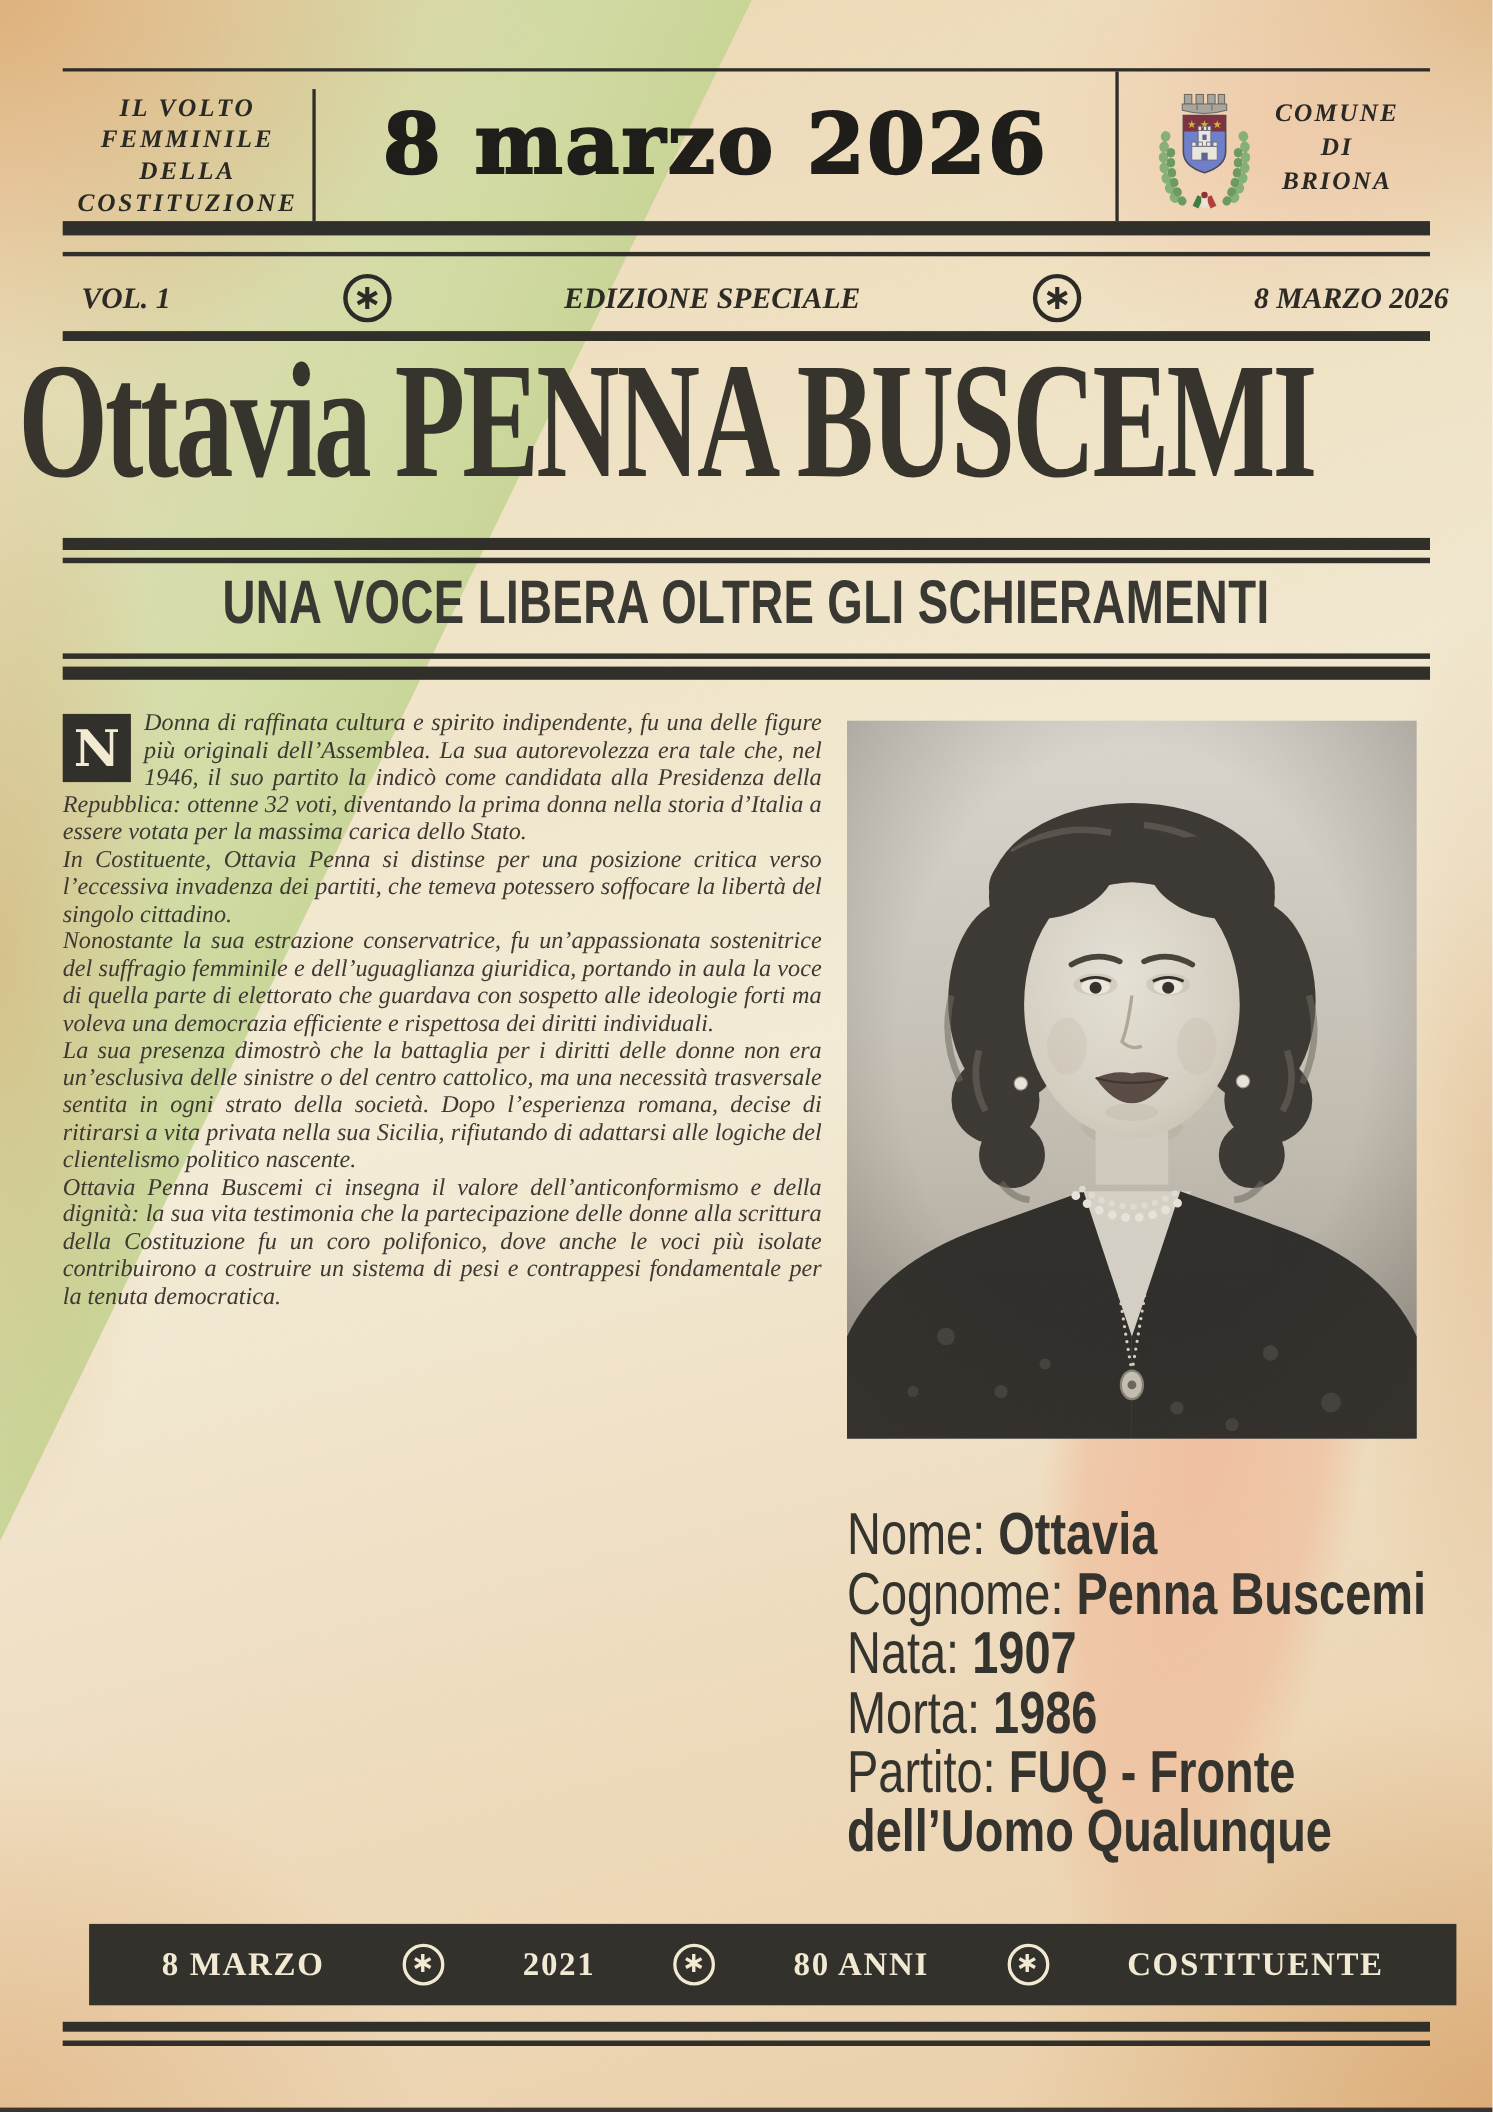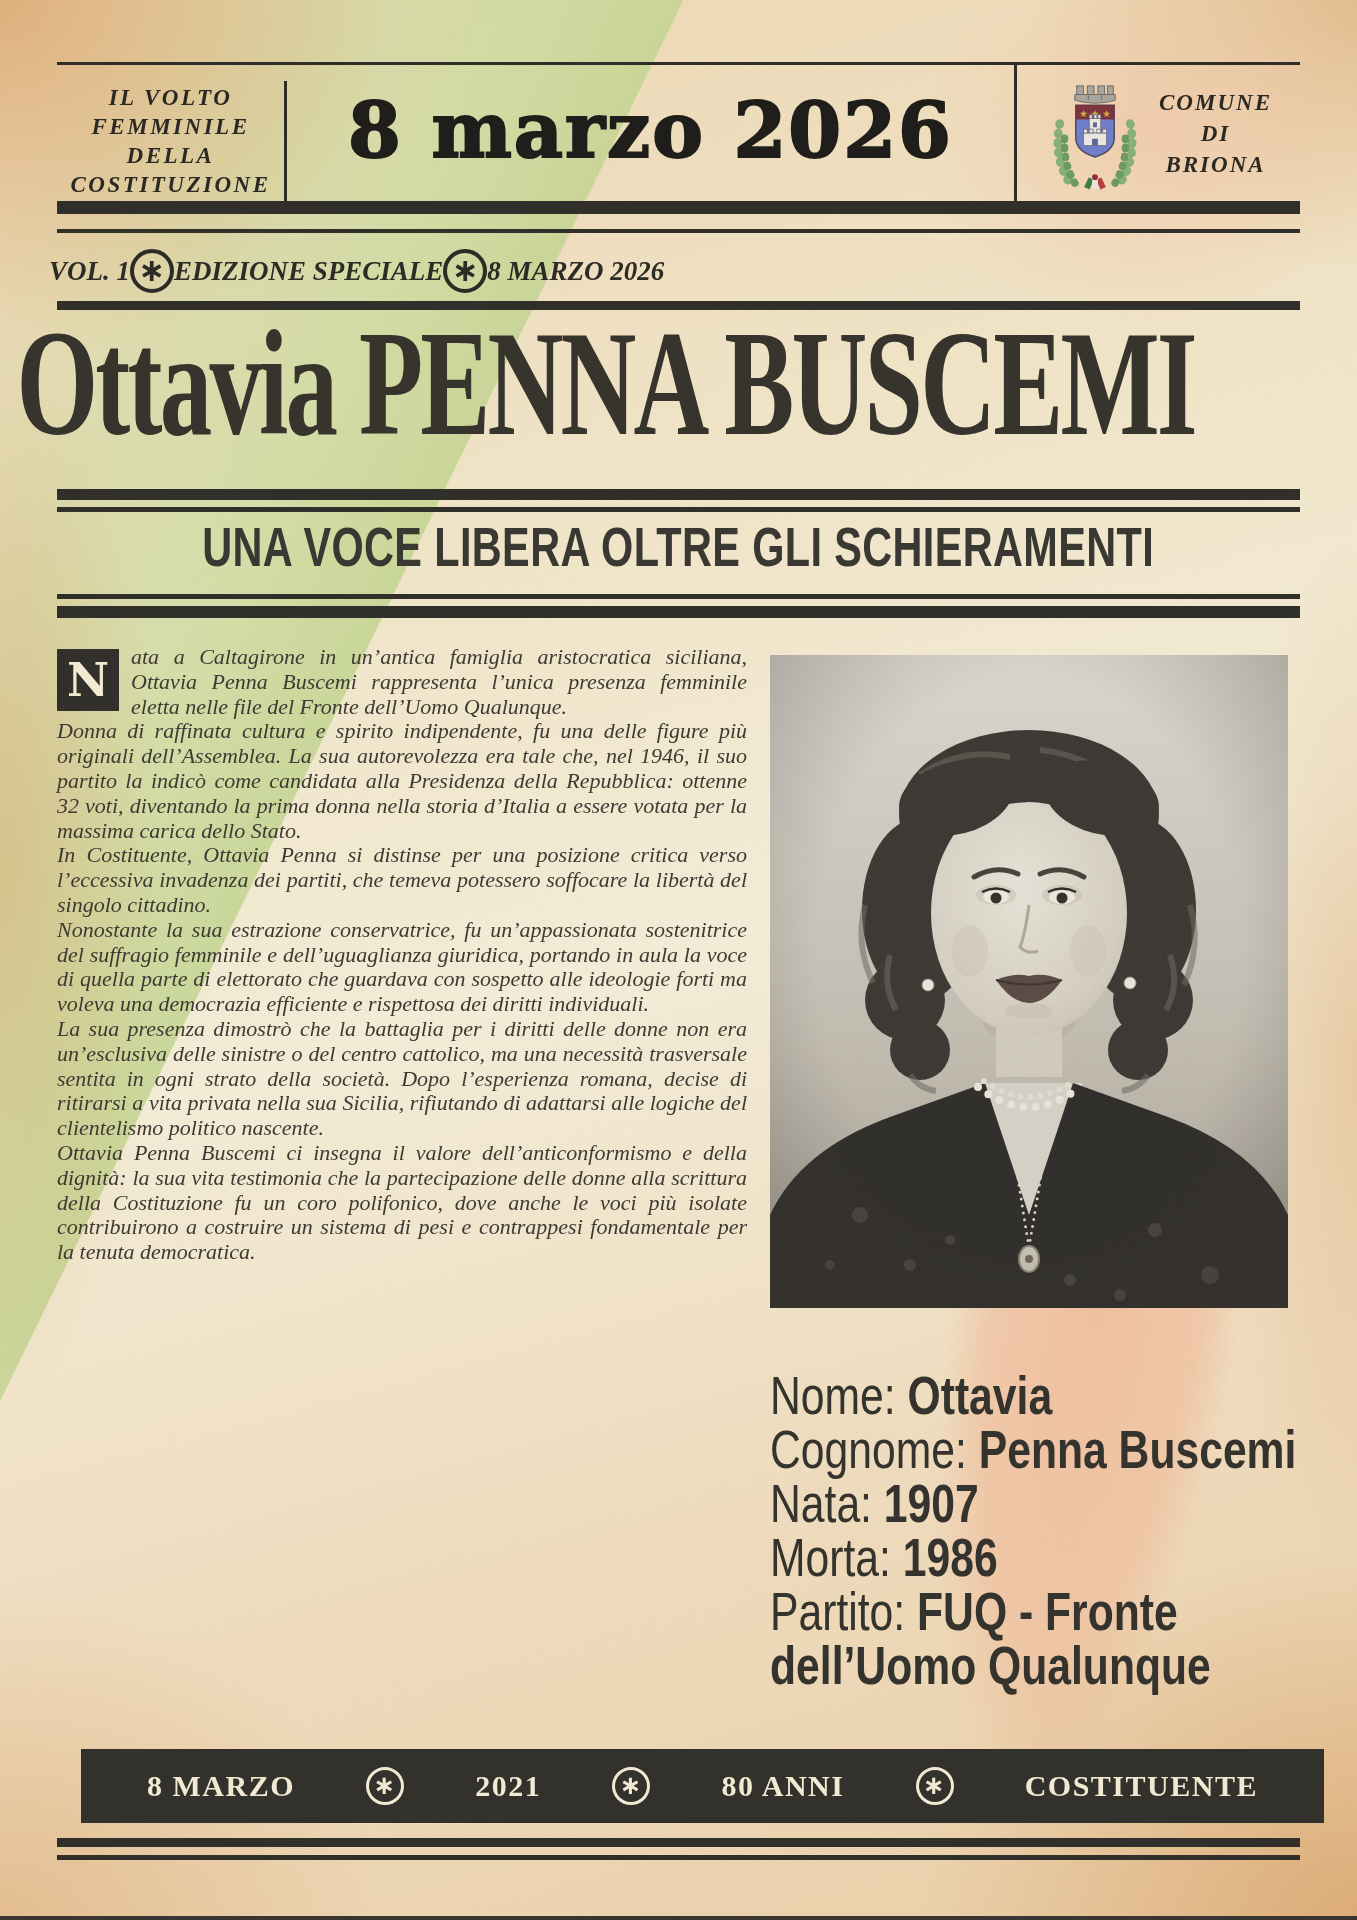--- a/index.html
+++ b/index.html
@@ -58,8 +58,8 @@
 
   
   .edition-bar {
-    left:49px; top:244px; width:1243px; height:54px;
-    display:flex; align-items:center; 
+    left:74px; top:244px; width:1243px; height:54px;
+    display:flex; align-items:center; justify-content:space-between;
     font:700 italic 27px "Liberation Serif", serif; color:#2d2b26;
   }
   .orn {

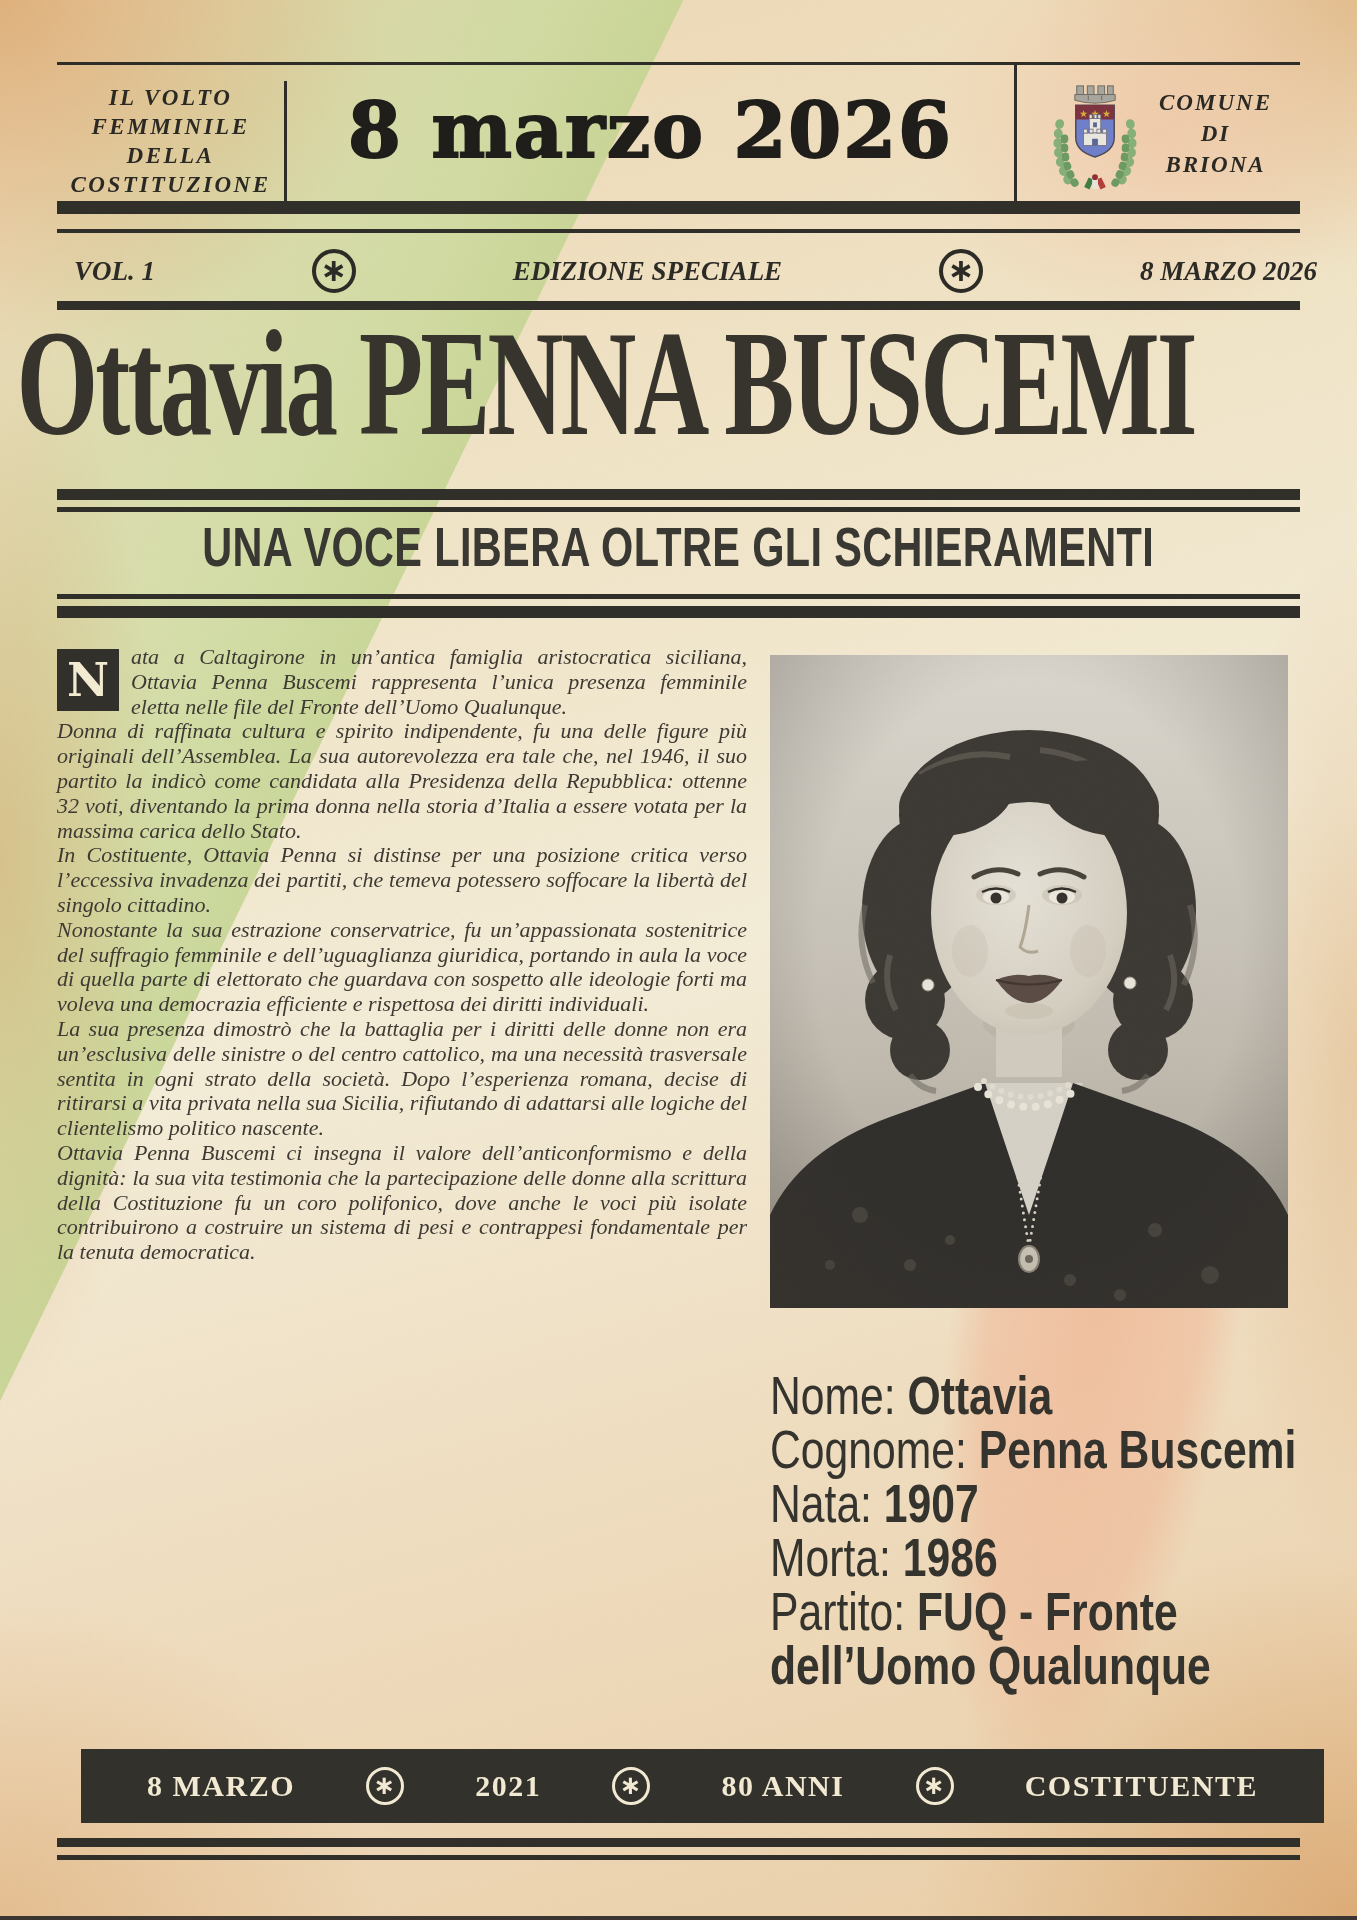--- a/index.html
+++ b/index.html
@@ -232,7 +232,7 @@
   <div class="rule" style="top:606px; height:12px;"></div>
 
   <div class="layer article">
-    <p><span class="dropcap">N</span><span>ata a Caltagirone in un’antica famiglia aristocratica siciliana, Ottavia Penna Buscemi rappresenta l’unica presenza femminile eletta nelle file del Fronte dell’Uomo Qualunque.</span></p>
+    <p><span class="dropcap">N</span></p>
     <p>Donna di raffinata cultura e spirito indipendente, fu una delle figure più originali dell’Assemblea. La sua autorevolezza era tale che, nel 1946, il suo partito la indicò come candidata alla Presidenza della Repubblica: ottenne 32 voti, diventando la prima donna nella storia d’Italia a essere votata per la massima carica dello Stato.</p>
     <p>In Costituente, Ottavia Penna si distinse per una posizione critica verso l’eccessiva invadenza dei partiti, che temeva potessero soffocare la libertà del singolo cittadino.</p>
     <p>Nonostante la sua estrazione conservatrice, fu un’appassionata sostenitrice del suffragio femminile e dell’uguaglianza giuridica, portando in aula la voce di quella parte di elettorato che guardava con sospetto alle ideologie forti ma voleva una democrazia efficiente e rispettosa dei diritti individuali.</p>

